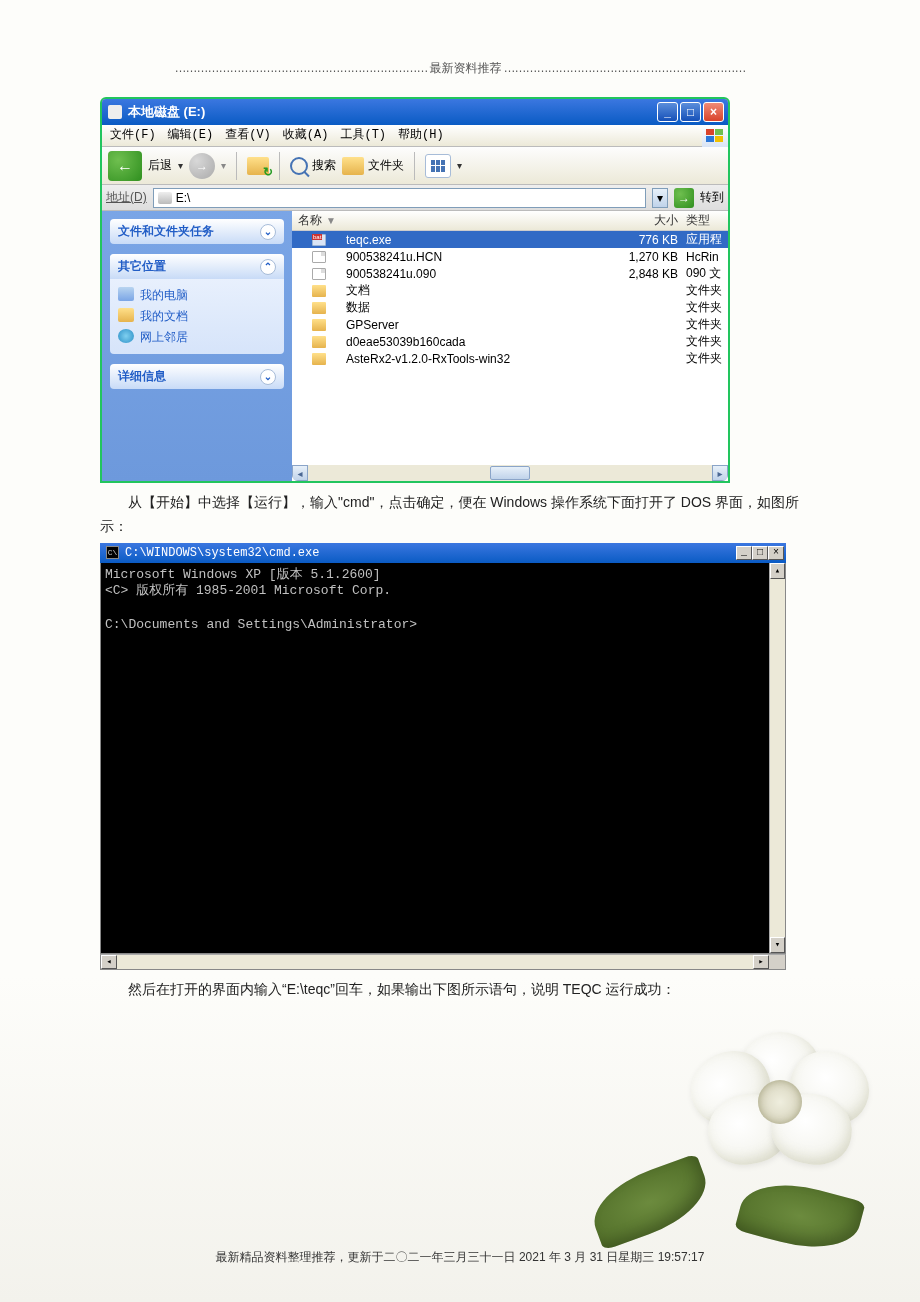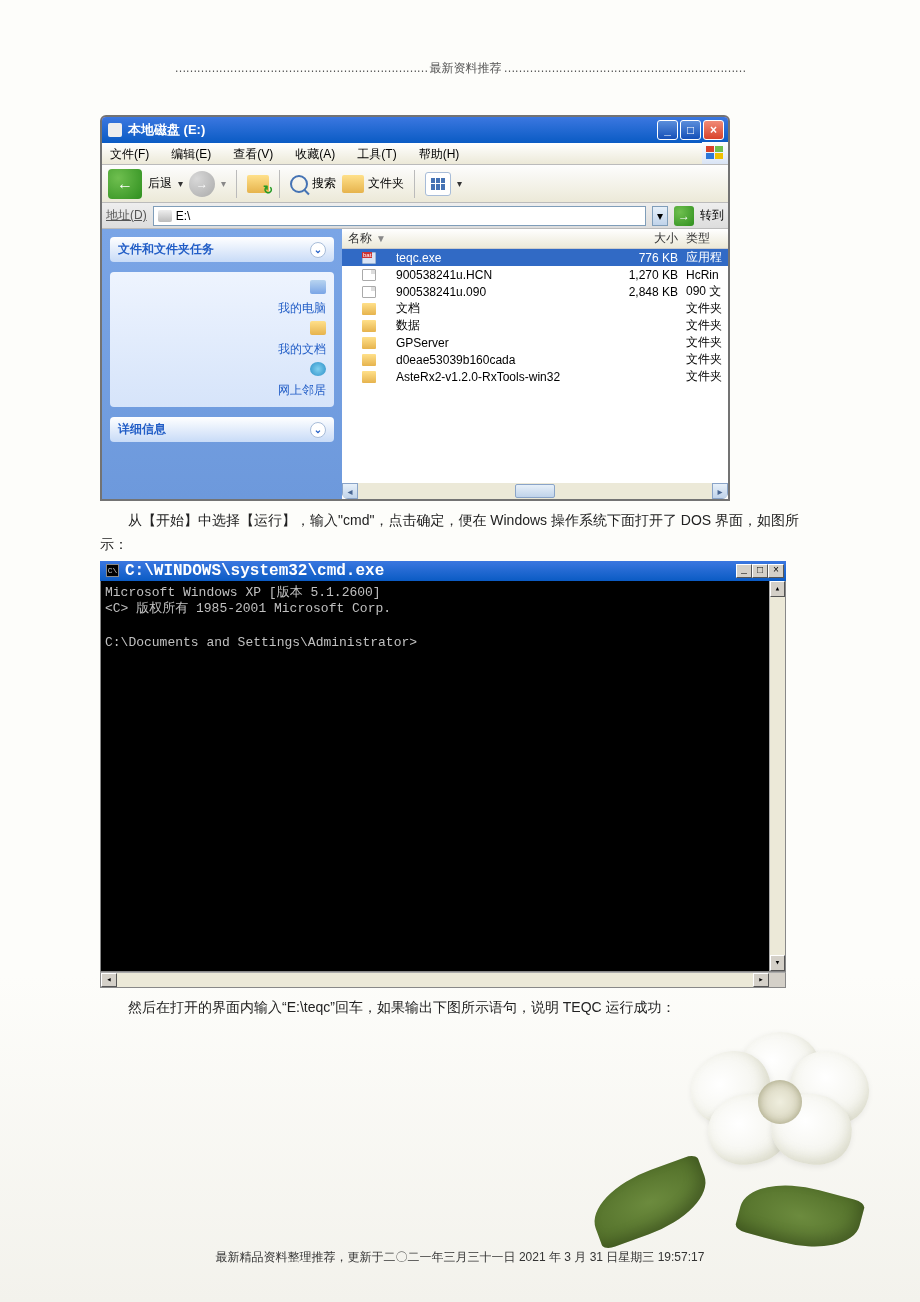--- a/index.html
+++ b/index.html
@@ -7,7 +7,7 @@
   .page { padding: 60px 100px 40px 100px; }
   .header-dotline { font-size: 12px; color: #555; text-align: center; letter-spacing: -1px; white-space: nowrap; overflow: hidden; }
   .header-dotline .lbl { letter-spacing: 0; padding: 0 2px; }
-  .ss-window { margin: 38px 0 8px 0; width: 630px; border: 2px solid #737373; border-radius: 6px 6px 0 0; background: #f9a8d4; font-family: SimSun, Arial, sans-serif; font-size: 12px; overflow: hidden; }
+  .ss-window { margin: 20px 0 8px 0; width: 630px; border: 2px solid #22c55e; border-radius: 6px 6px 0 0; background: #f9a8d4; font-family: SimSun, Arial, sans-serif; font-size: 12px; overflow: hidden; }
   .titlebar { height: 26px; background: linear-gradient(#3b77e0,#0a5bc4); display: flex; align-items: center; color: #fff; padding: 0 4px 0 6px; }
   .titlebar .icon { width: 14px; height: 14px; border-radius: 2px; background: #eee; margin-right: 6px; display: inline-block; }
   .titlebar .t-title { flex: 1; font-weight: bold; font-size: 13px; }

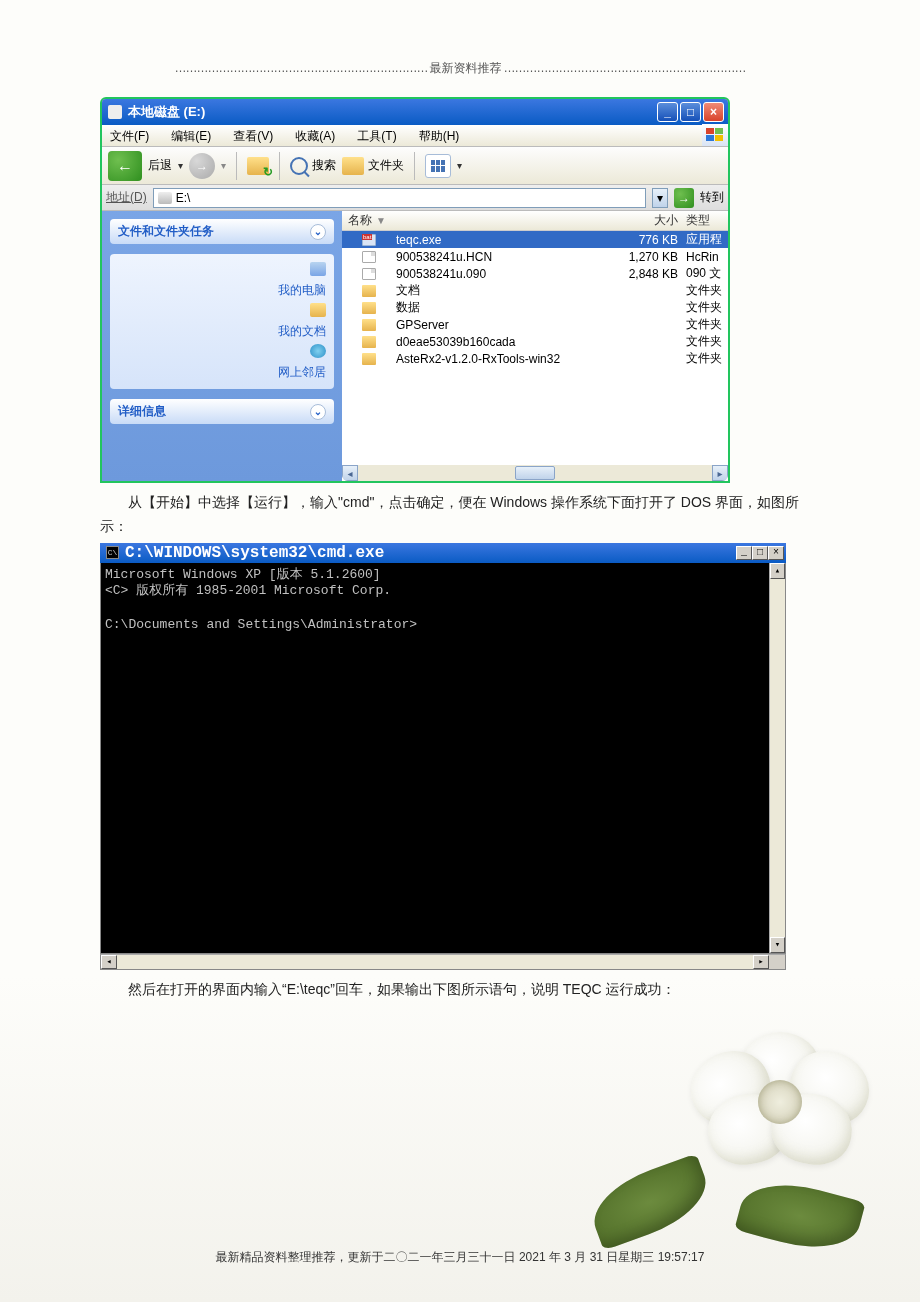--- a/index.html
+++ b/index.html
@@ -15,7 +15,7 @@
   .winbtn { width: 21px; height: 20px; border: 1px solid #fff; border-radius: 3px; display:flex;align-items:center;justify-content:center;font-weight:bold;color:#fff; }
   .winbtn.min,.winbtn.max{ background:linear-gradient(#5b8edb,#1550b8); }
   .winbtn.close{ background:linear-gradient(#f08b77,#d9432b); }
-  .menubar { height: 22px; background: linear-gradient(#fff,#ece9d8); display:flex; align-items:flex-end; padding-left:4px; gap:14px; border-bottom:1px solid #bbb; }
+  .menubar { height: 22px; background: linear-gradient(#fff,#ece9d8); display:flex; align-items:flex-start; padding-left:4px; gap:4px; border-bottom:1px solid #bbb;font-family:Liberation Mono, monospace; }
   .menubar .menuitem { padding: 1px 4px; }
   .menubar .flag { margin-left:auto; width:26px;height:22px; background:linear-gradient(#fff,#d9e4f5); display:flex;align-items:center;justify-content:center; }
   .toolbar { height: 38px; background: linear-gradient(#fdfdfd,#ece9d8); display:flex; align-items:center; padding: 0 6px; gap:6px; border-bottom:1px solid #bbb; }

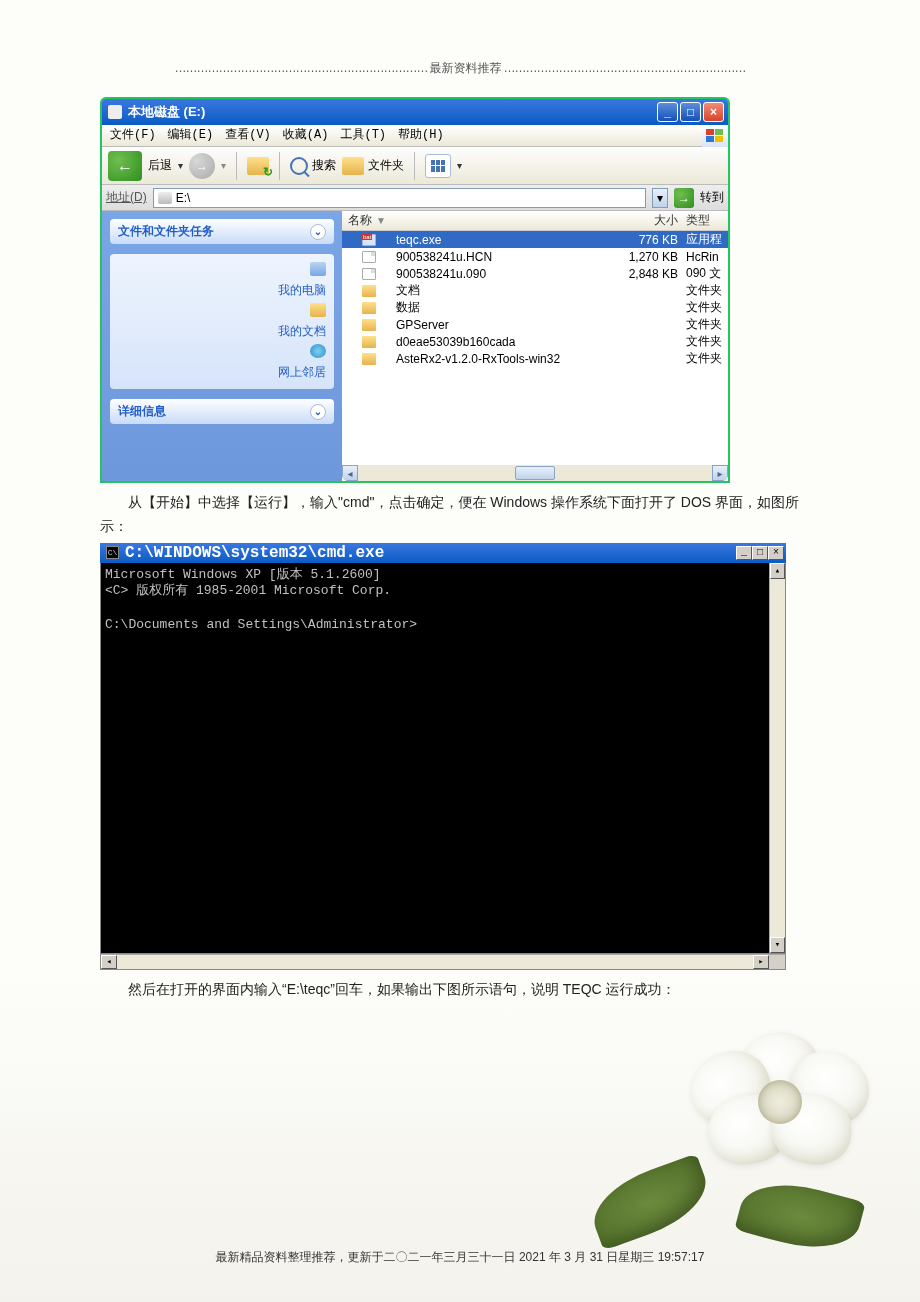--- a/index.html
+++ b/index.html
@@ -38,7 +38,7 @@
   .addressbar .dd{width:16px;height:20px;border:1px solid #7f9db9;background:linear-gradient(#e7f0f9,#c0d3ea);display:flex;align-items:center;justify-content:center;}
   .go-btn{width:20px;height:20px;border-radius:3px;background:radial-gradient(circle at 30% 30%,#6fbf4f,#2f8f1f);display:flex;align-items:center;justify-content:center;color:#fff;font-size:12px;}
   .body-area{display:flex;min-height:270px;background:#fff;}
-  .sidebar{width:240px;background:linear-gradient(#7aa5e6,#6d99dc);padding:8px;}
+  .sidebar{width:190px;background:linear-gradient(#7aa5e6,#6d99dc);padding:8px;}
   .panel{background:linear-gradient(#eef4fe,#d6e4fa);border-radius:4px;margin-bottom:10px;overflow:hidden;}
   .panel-head{background:linear-gradient(#fff,#c8dbf7);padding:4px 8px;display:flex;align-items:center;justify-content:space-between;color:#215dc6;font-weight:bold;}
   .chev{width:16px;height:16px;border:1px solid #a7bcd8;border-radius:50%;background:#fff;display:flex;align-items:center;justify-content:center;color:#215dc6;font-size:10px;}

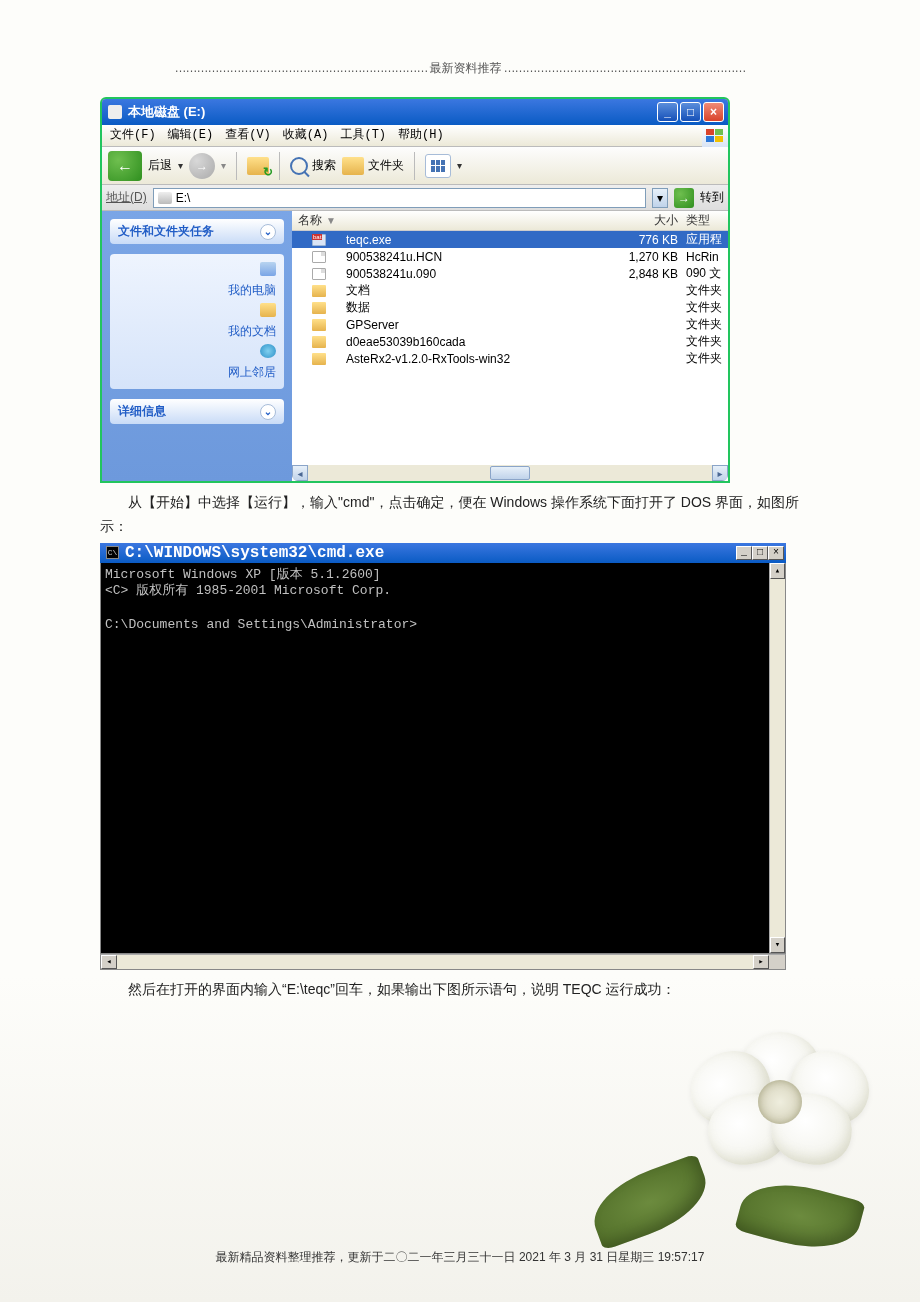--- a/index.html
+++ b/index.html
@@ -183,6 +183,10 @@
           </div>
         </div>
         <div class="panel">
+          <div class="panel-head">
+            <span>其它位置</span>
+            <span class="chev">⌃</span>
+          </div>
           <div class="panel-body">
             <div class="place">
                 <span class="place-icon computer"></span>

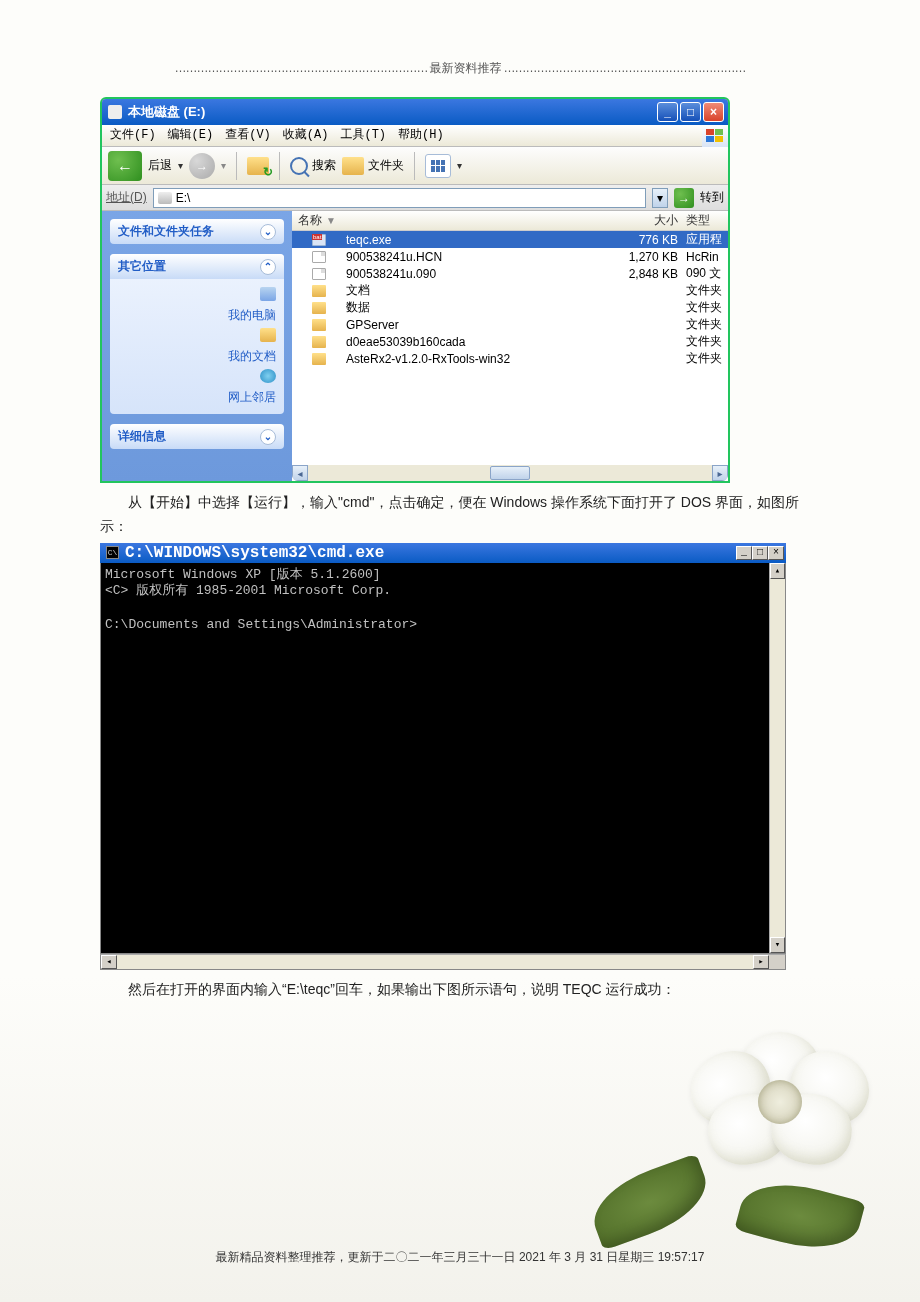--- a/index.html
+++ b/index.html
@@ -43,7 +43,7 @@
   .panel-head{background:linear-gradient(#fff,#c8dbf7);padding:4px 8px;display:flex;align-items:center;justify-content:space-between;color:#215dc6;font-weight:bold;}
   .chev{width:16px;height:16px;border:1px solid #a7bcd8;border-radius:50%;background:#fff;display:flex;align-items:center;justify-content:center;color:#215dc6;font-size:10px;}
   .panel-body{padding:6px 8px;}
-  .place{display:flex;align-items:flex-end;gap:6px;color:#215dc6;padding:2px 0;flex-direction:column;}
+  .place{display:flex;align-items:flex-start;gap:6px;color:#215dc6;padding:2px 0;}
   .place-icon{width:16px;height:14px;border-radius:2px;}
   .place-icon.computer{background:linear-gradient(#b8d4f0,#7aa5e6);}
   .place-icon.docs{background:linear-gradient(#ffe08a,#e6b34d);}

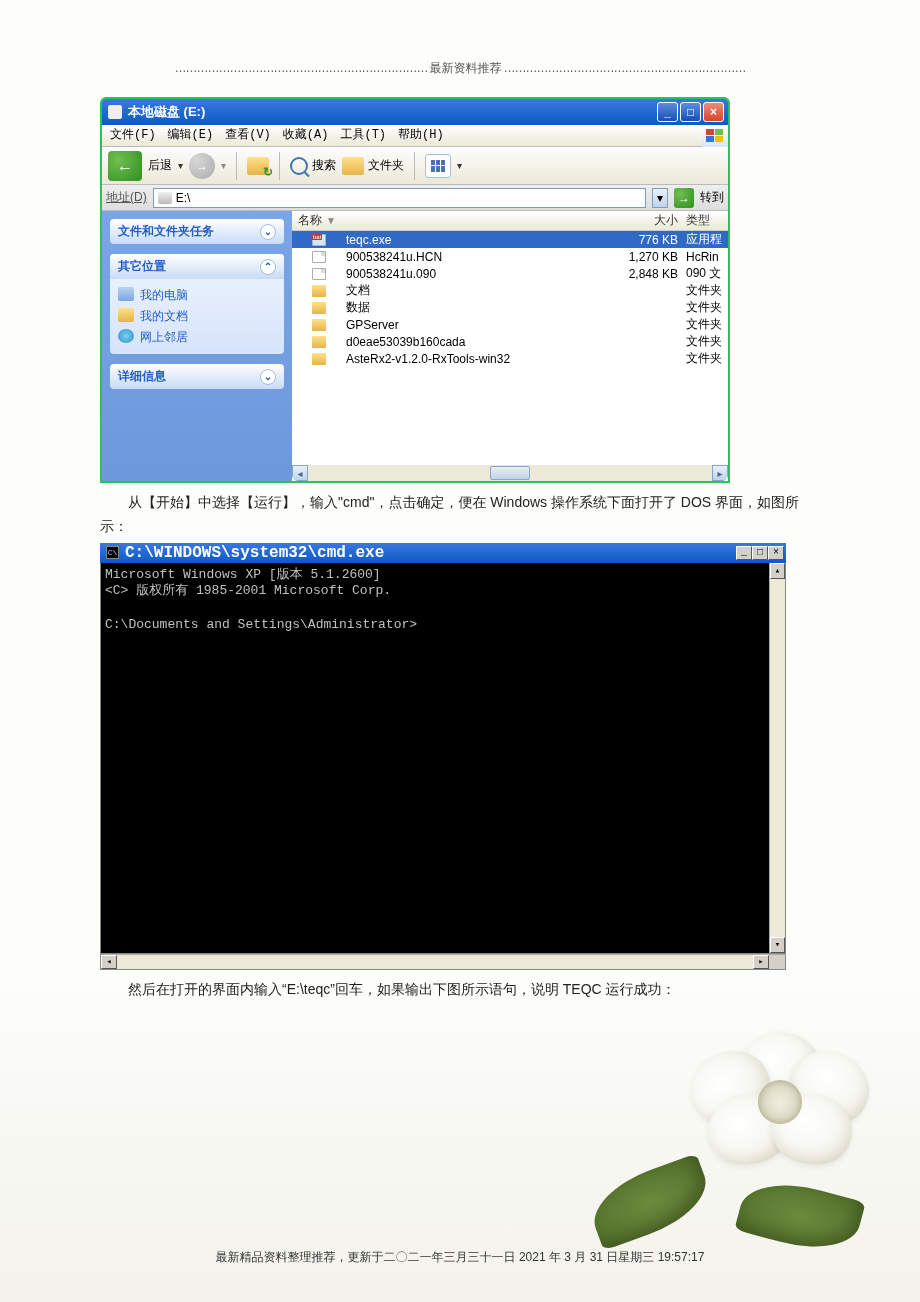--- a/index.html
+++ b/index.html
@@ -72,7 +72,7 @@
   .cmd-window { margin: 4px 0 8px 0; width: 686px; position:relative; font-family: SimSun, "Courier New", monospace; }
   .cmd-titlebar{height:20px;background:linear-gradient(#3b77e0,#0a5bc4);display:flex;align-items:center;color:#fff;padding:0 2px 0 6px;gap:6px;}
   .cmd-titlebar .cicon{width:13px;height:13px;background:#000;border:1px solid #888;display:inline-block;color:#ccc;font-size:8px;line-height:11px;text-align:center;}
-  .cmd-titlebar .t{flex:1;font-weight:bold;font-size:16px;}
+  .cmd-titlebar .t{flex:1;font-weight:normal;font-size:12px;}
   .cmdbtns{display:flex;gap:0;}
   .cmdbtn{width:16px;height:14px;background:#d4d0c8;border:1px solid #fff;border-right-color:#555;border-bottom-color:#555;font-size:10px;display:flex;align-items:center;justify-content:center;color:#000;}
   .cmd-body-wrap{display:flex;border:1px solid #888;border-top:none;}

